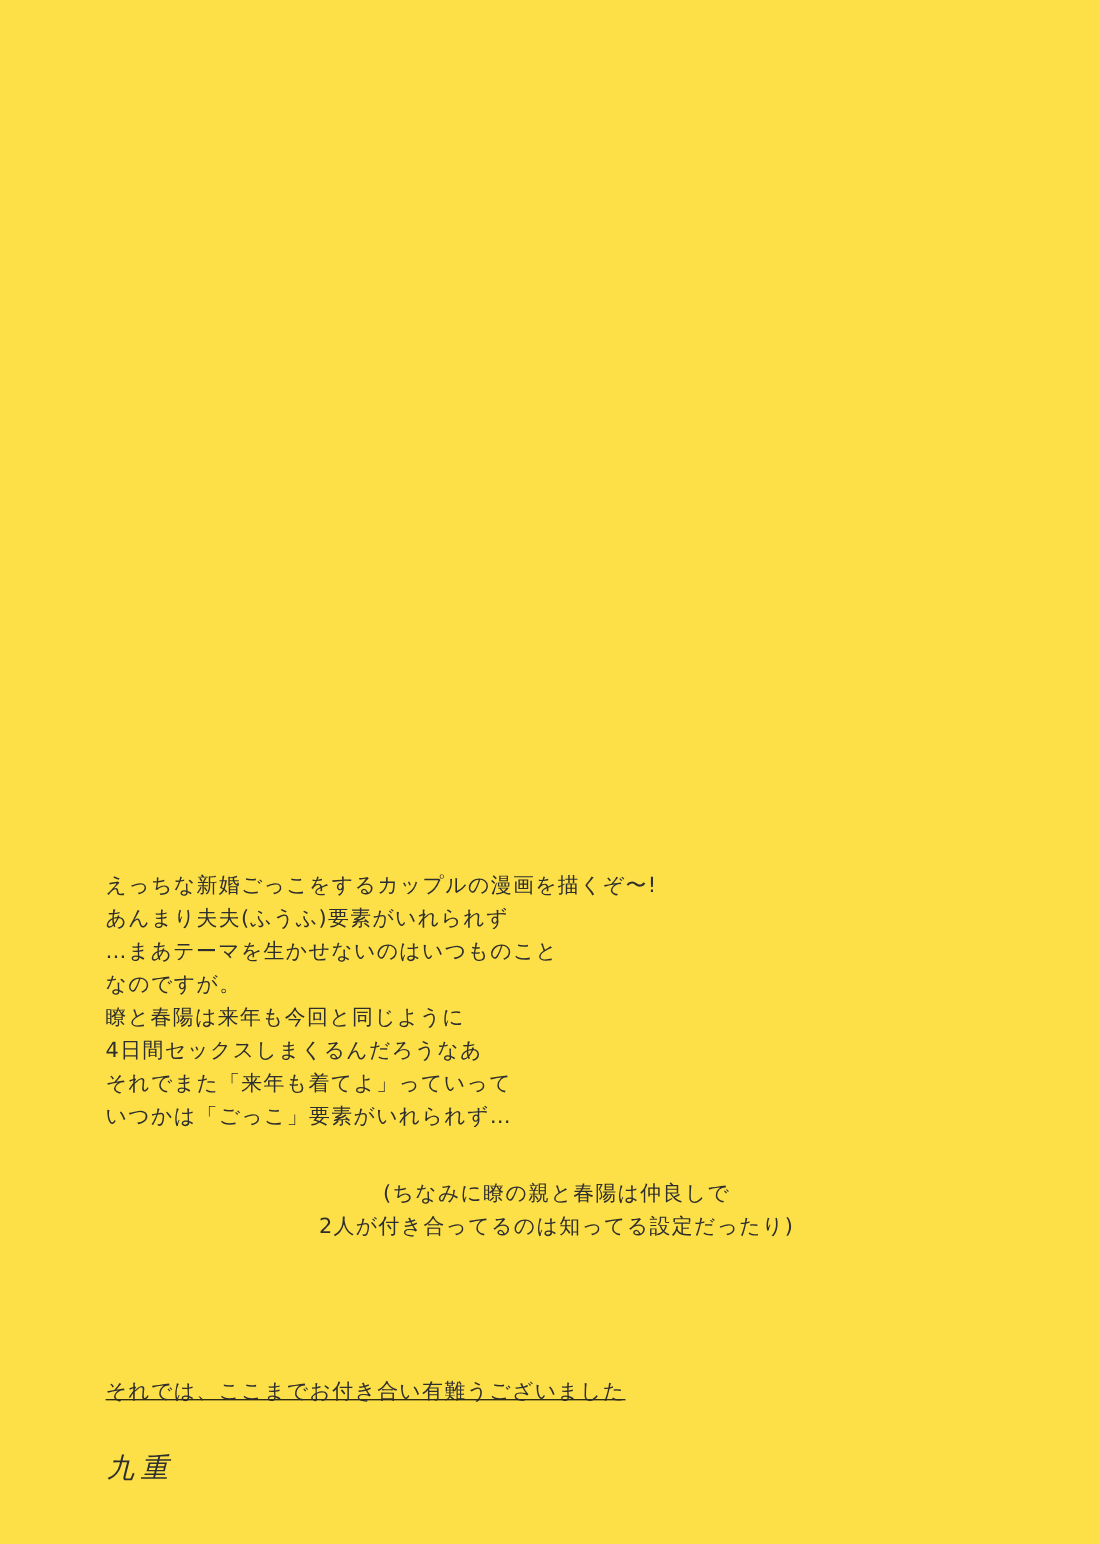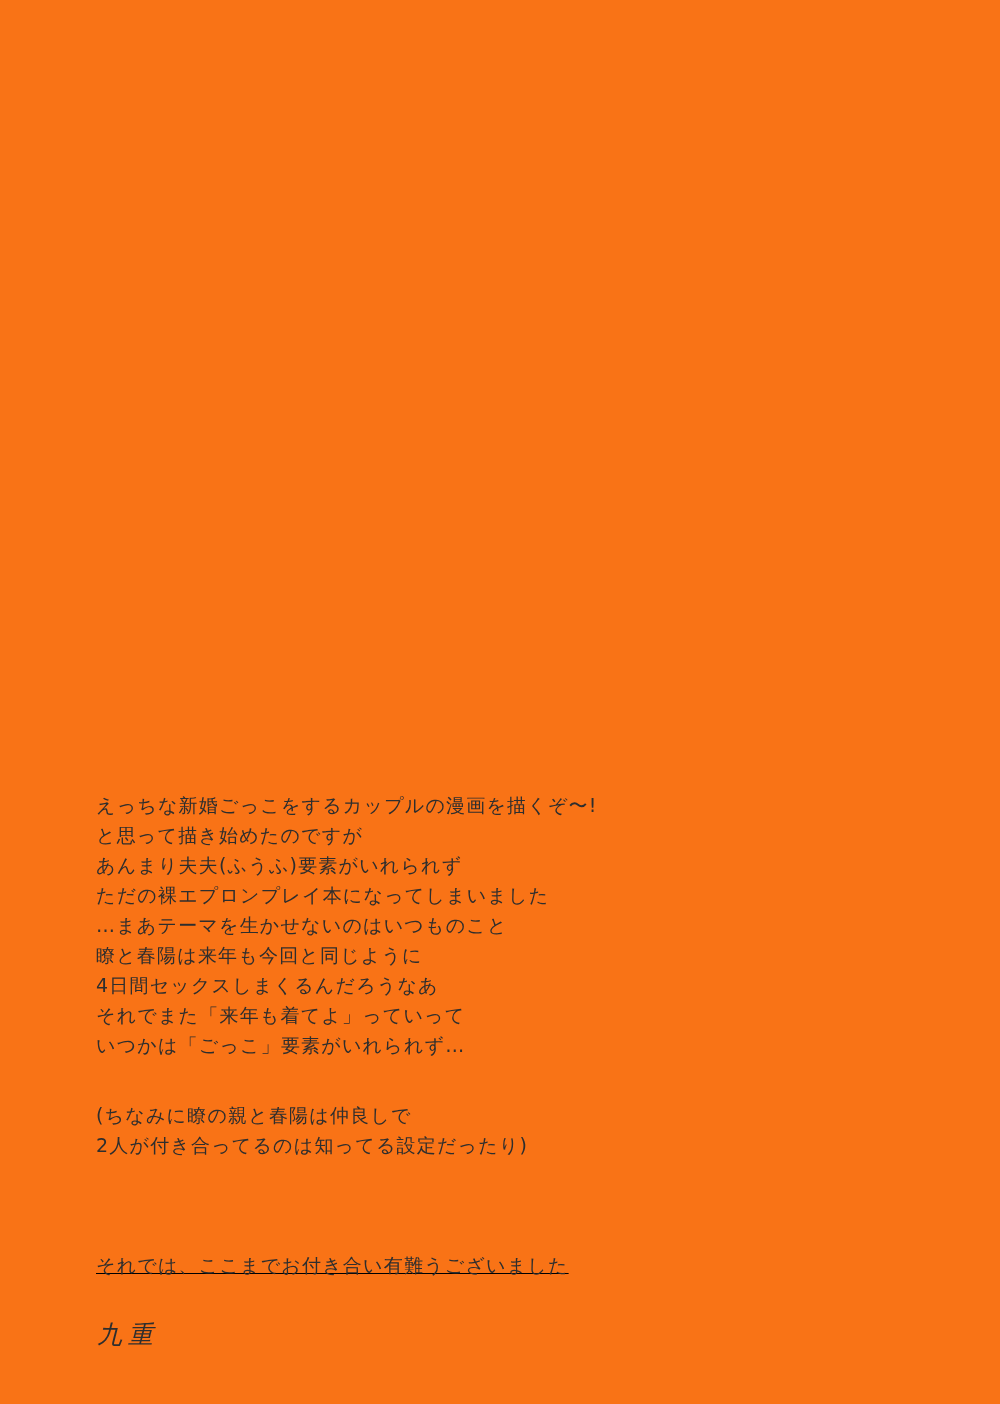--- a/index.html
+++ b/index.html
@@ -11,7 +11,7 @@
     position: relative;
     width: 1000px;
     height: 1404px;
-    background: #f97316;
+    background: #fde047;
     overflow: hidden;
   }
   .afterword {

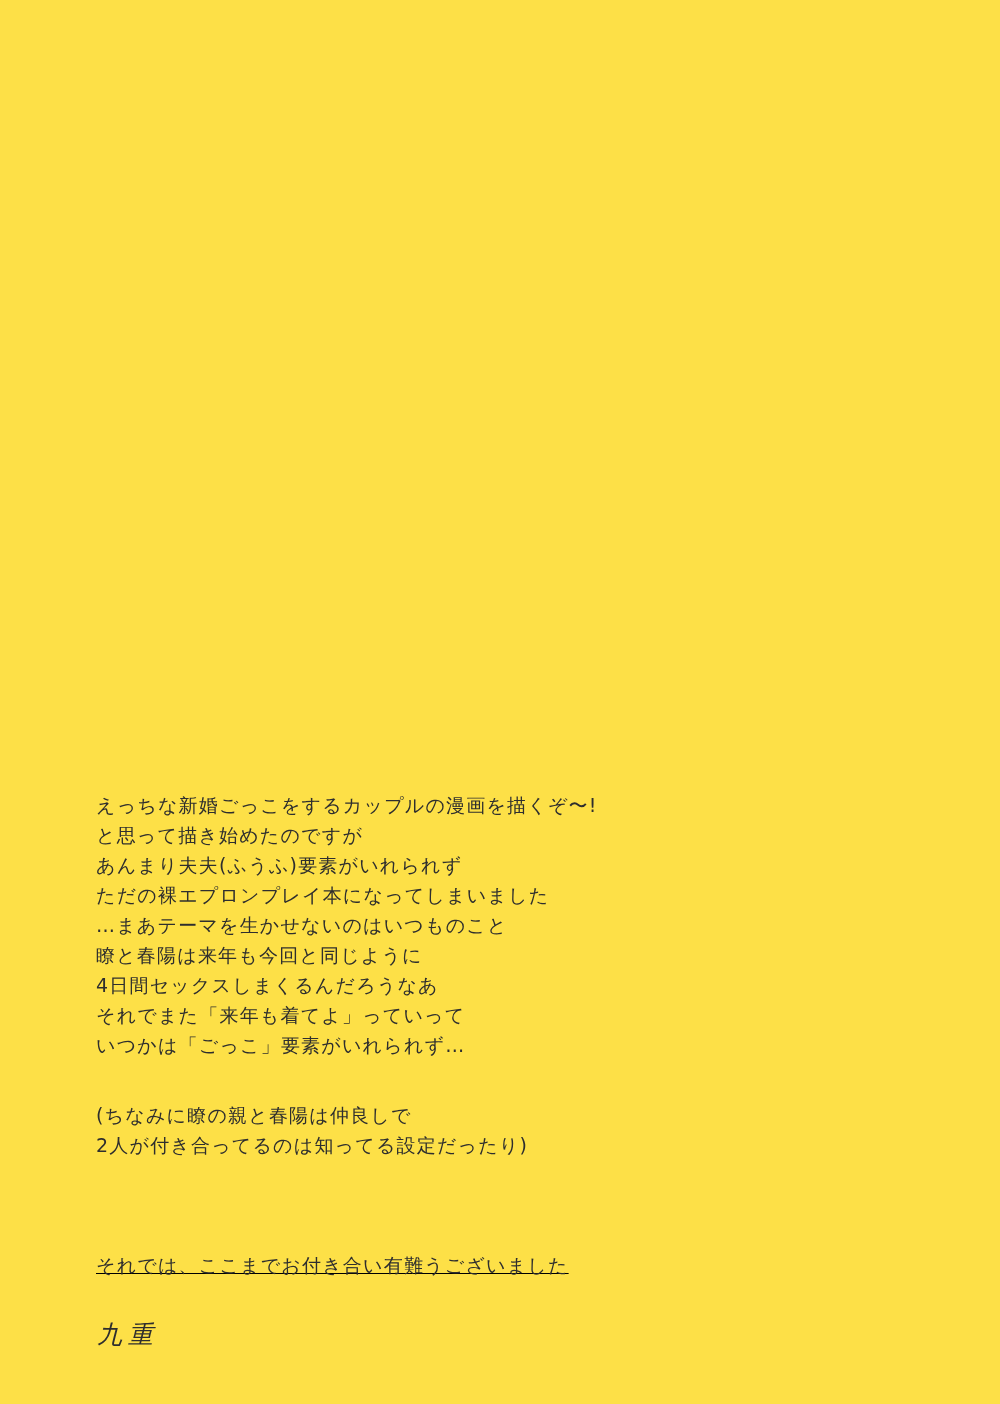--- a/index.html
+++ b/index.html
@@ -58,7 +58,6 @@
 
   <div class="afterword">
     <div class="line">えっちな新婚ごっこをするカップルの漫画を描くぞ〜!</div>
-    <div class="line">と思って描き始めたのですが</div>
     <div class="line">あんまり夫夫(ふうふ)要素がいれられず</div>
     <div class="line">ただの裸エプロンプレイ本になってしまいました</div>
     <div class="line">…まあテーマを生かせないのはいつものこと</div>

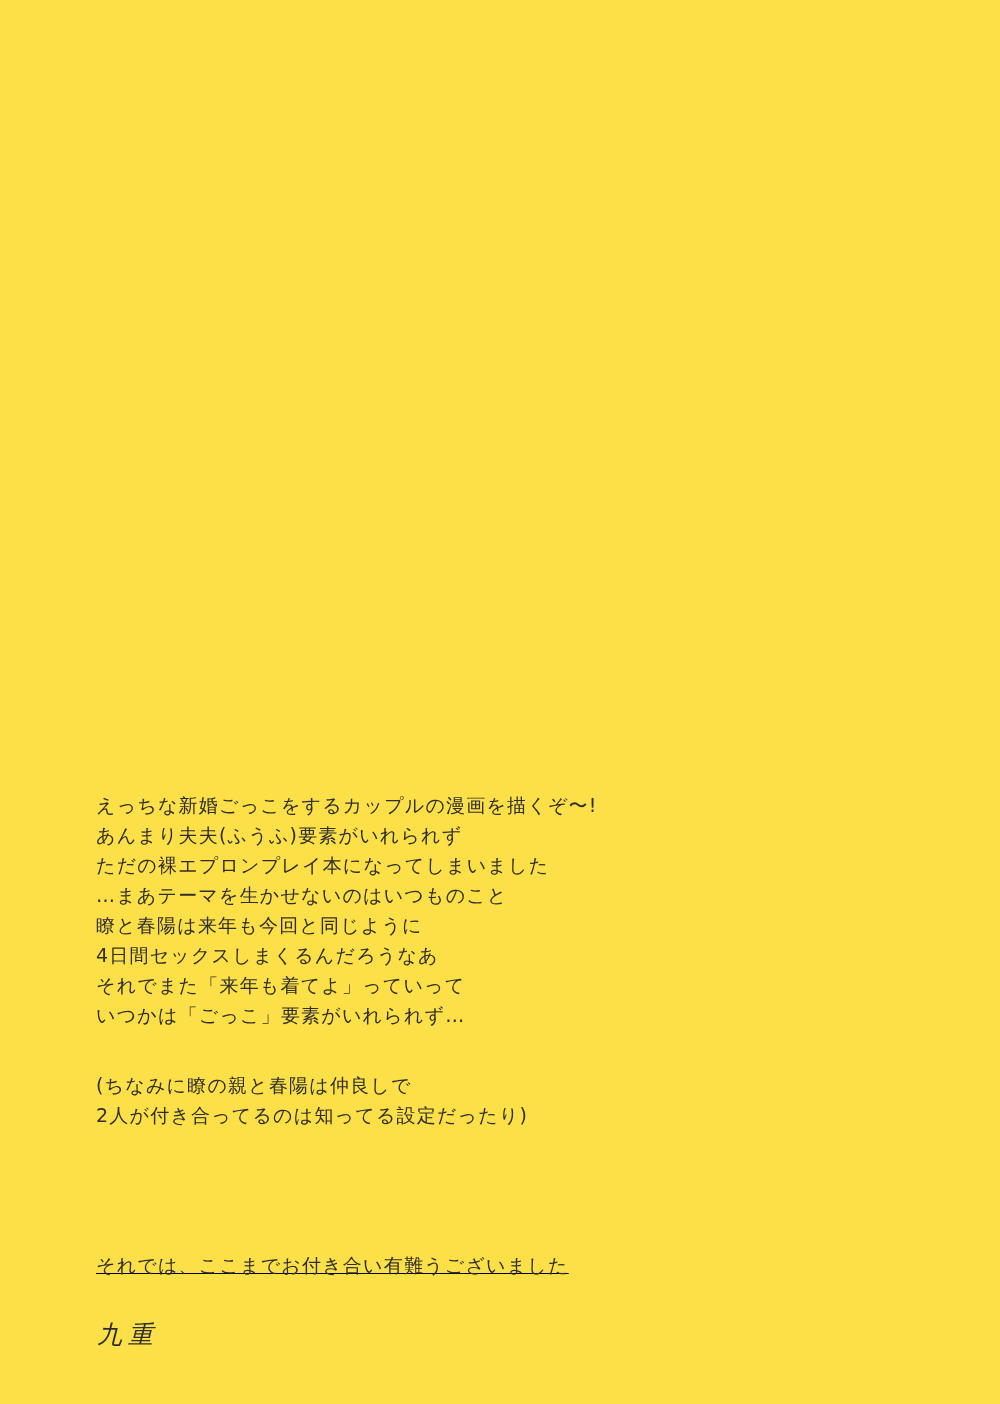--- a/index.html
+++ b/index.html
@@ -59,7 +59,6 @@
   <div class="afterword">
     <div class="line">えっちな新婚ごっこをするカップルの漫画を描くぞ〜!</div>
     <div class="line">あんまり夫夫(ふうふ)要素がいれられず</div>
-    <div class="line">ただの裸エプロンプレイ本になってしまいました</div>
     <div class="line">…まあテーマを生かせないのはいつものこと</div>
     <div class="line">瞭と春陽は来年も今回と同じように</div>
     <div class="line">4日間セックスしまくるんだろうなあ</div>

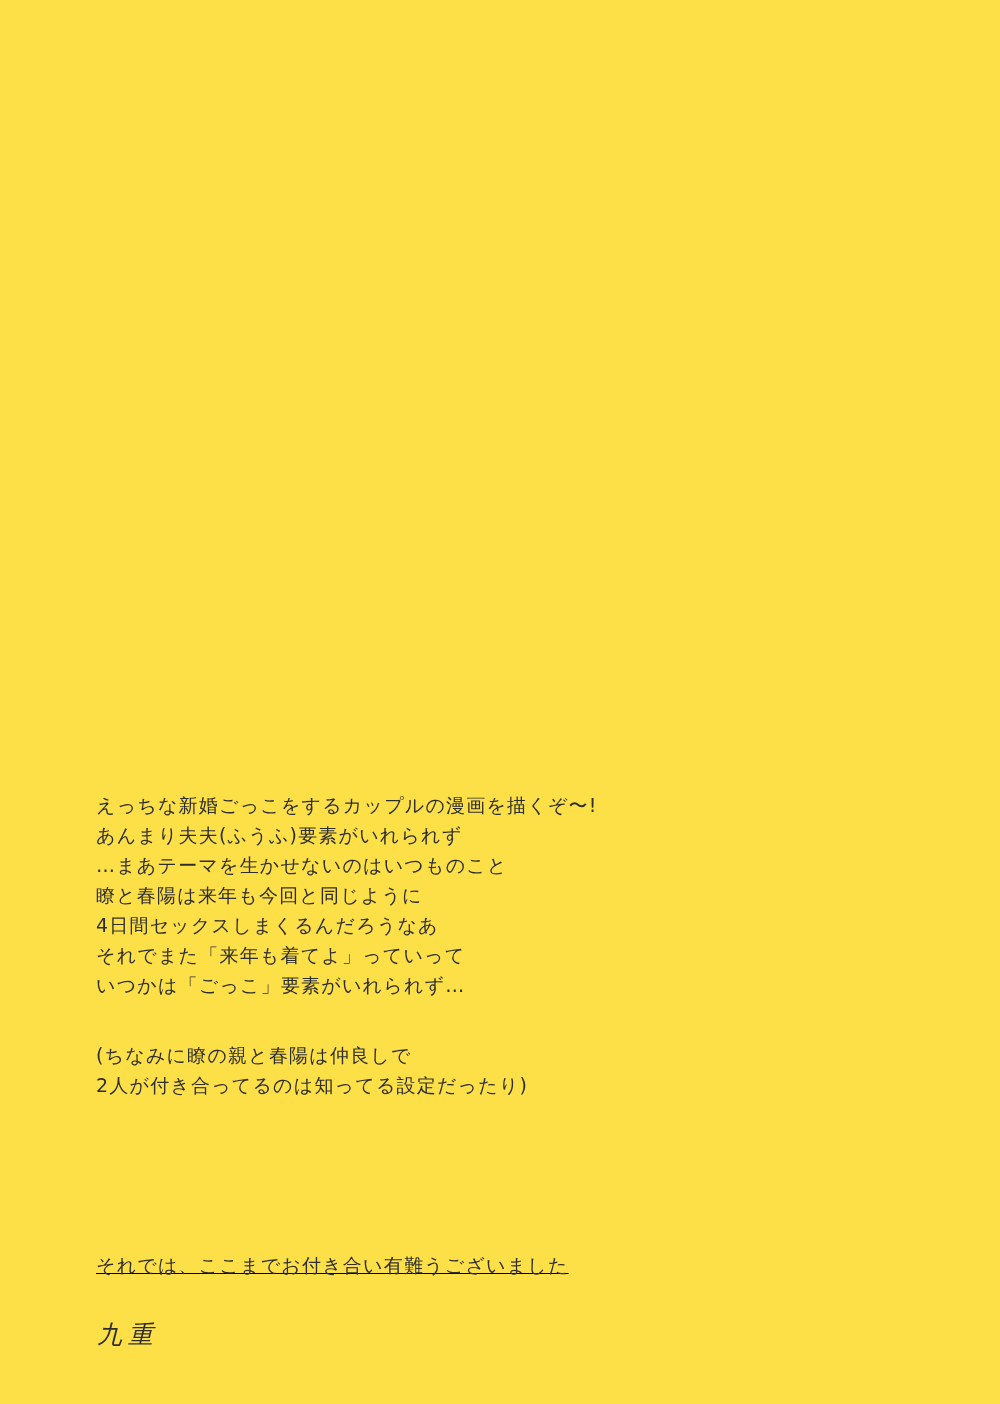--- a/index.html
+++ b/index.html
@@ -60,6 +60,7 @@
     <div class="line">えっちな新婚ごっこをするカップルの漫画を描くぞ〜!</div>
     <div class="line">あんまり夫夫(ふうふ)要素がいれられず</div>
     <div class="line">…まあテーマを生かせないのはいつものこと</div>
+    <div class="line">なのですが。</div>
     <div class="line">瞭と春陽は来年も今回と同じように</div>
     <div class="line">4日間セックスしまくるんだろうなあ</div>
     <div class="line">それでまた「来年も着てよ」っていって</div>

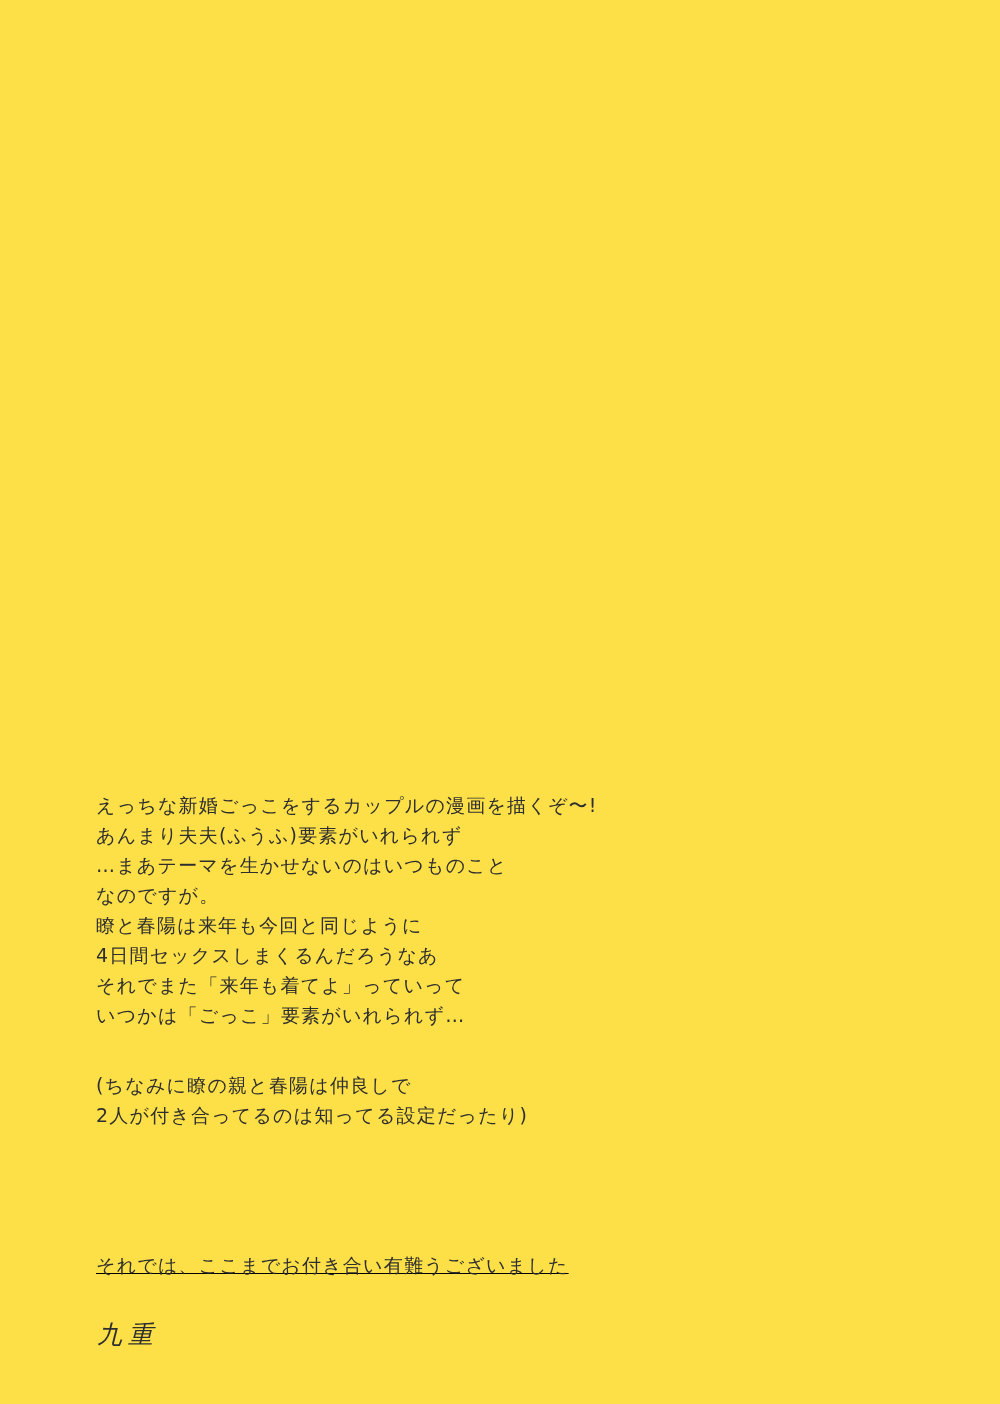--- a/index.html
+++ b/index.html
@@ -33,6 +33,7 @@
   }
   .block-note {
     margin-top: 18px;
+    text-align: center;
   }
   .closing {
     position: absolute;

